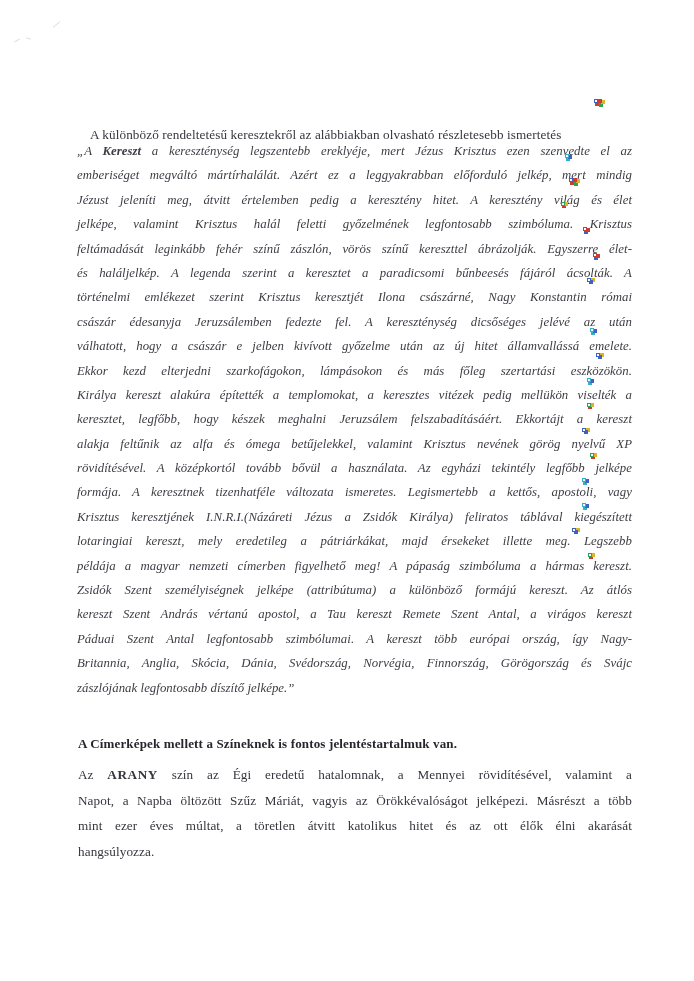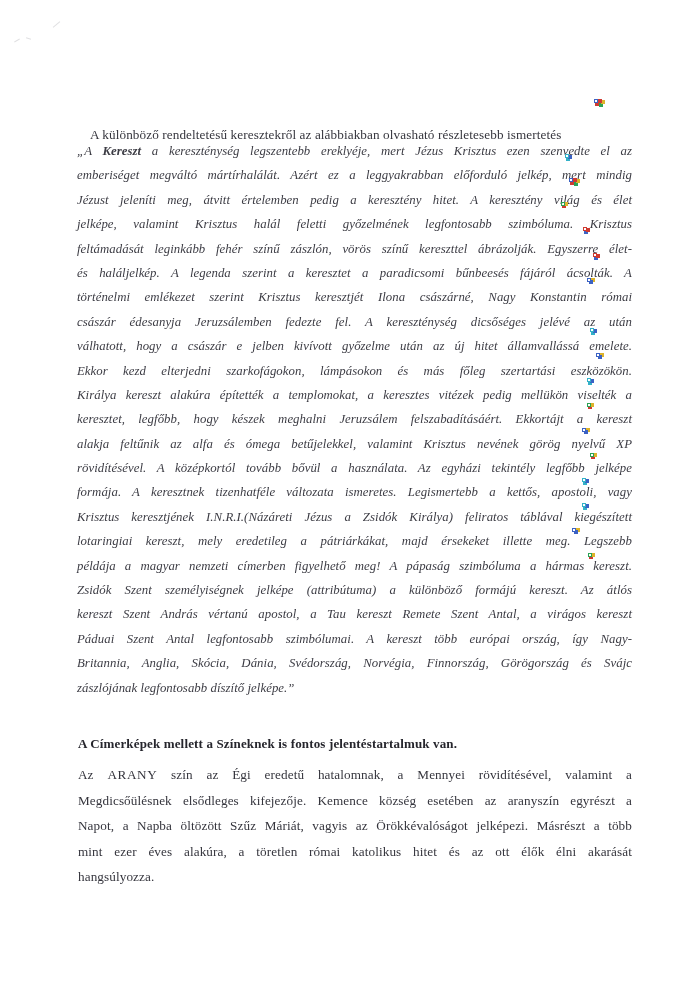--- a/index.html
+++ b/index.html
@@ -45,7 +45,7 @@
     letter-spacing:.1px;
   }
   .gold .line{height:25.5px;}
-  .gold .bw{font-weight:normal;letter-spacing:.6px;}
+  .gold .bw{font-weight:bold;letter-spacing:.6px;}
 
   
   .art{position:absolute;width:2px;height:2px;}

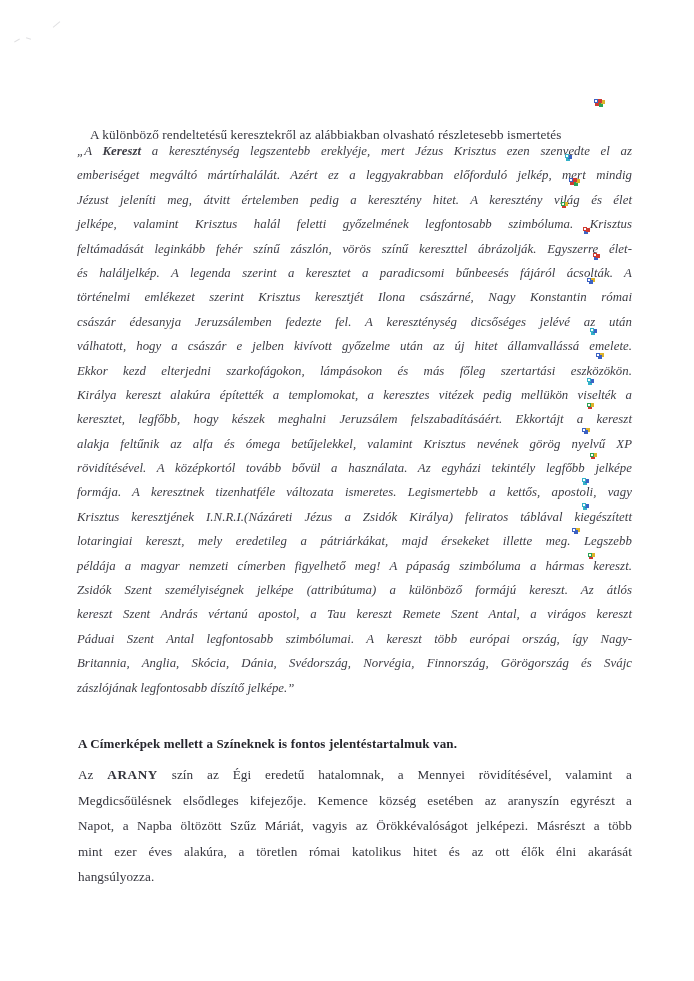--- a/index.html
+++ b/index.html
@@ -109,7 +109,6 @@
       <span>Az </span><span class="bw">ARANY</span><span> szín az Égi eredetű hatalomnak, a Mennyei rövidítésével, valamint a</span>
     </div>
     <div>
-        <div class="line">Megdicsőülésnek elsődleges kifejezője. Kemence község esetében az aranyszín egyrészt a</div>
         <div class="line">Napot, a Napba öltözött Szűz Máriát, vagyis az Örökkévalóságot jelképezi. Másrészt a több</div>
         <div class="line">mint ezer éves alakúra, a töretlen római katolikus hitet és az ott élők élni akarását</div>
       </div>

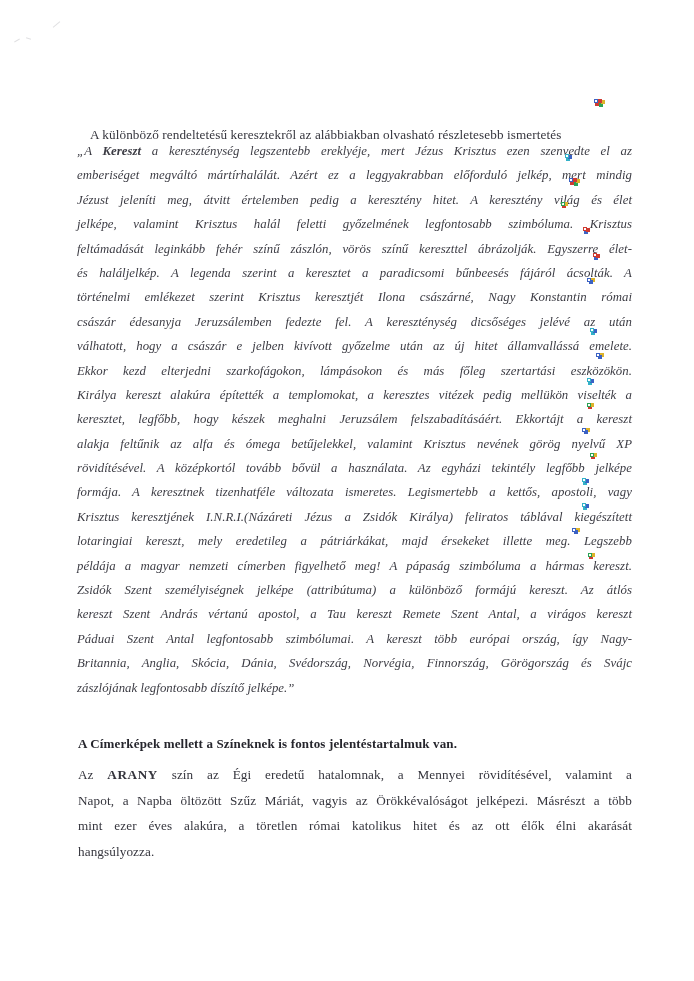--- a/index.html
+++ b/index.html
@@ -110,7 +110,7 @@
     </div>
     <div>
         <div class="line">Napot, a Napba öltözött Szűz Máriát, vagyis az Örökkévalóságot jelképezi. Másrészt a több</div>
-        <div class="line">mint ezer éves alakúra, a töretlen római katolikus hitet és az ott élők élni akarását</div>
+        <div class="line">mint ezer éves múltat, a töretlen átvitt katolikus hitet és az ott élők élni akarását</div>
       </div>
     <div class="line lastline">hangsúlyozza.</div>
   </div>

